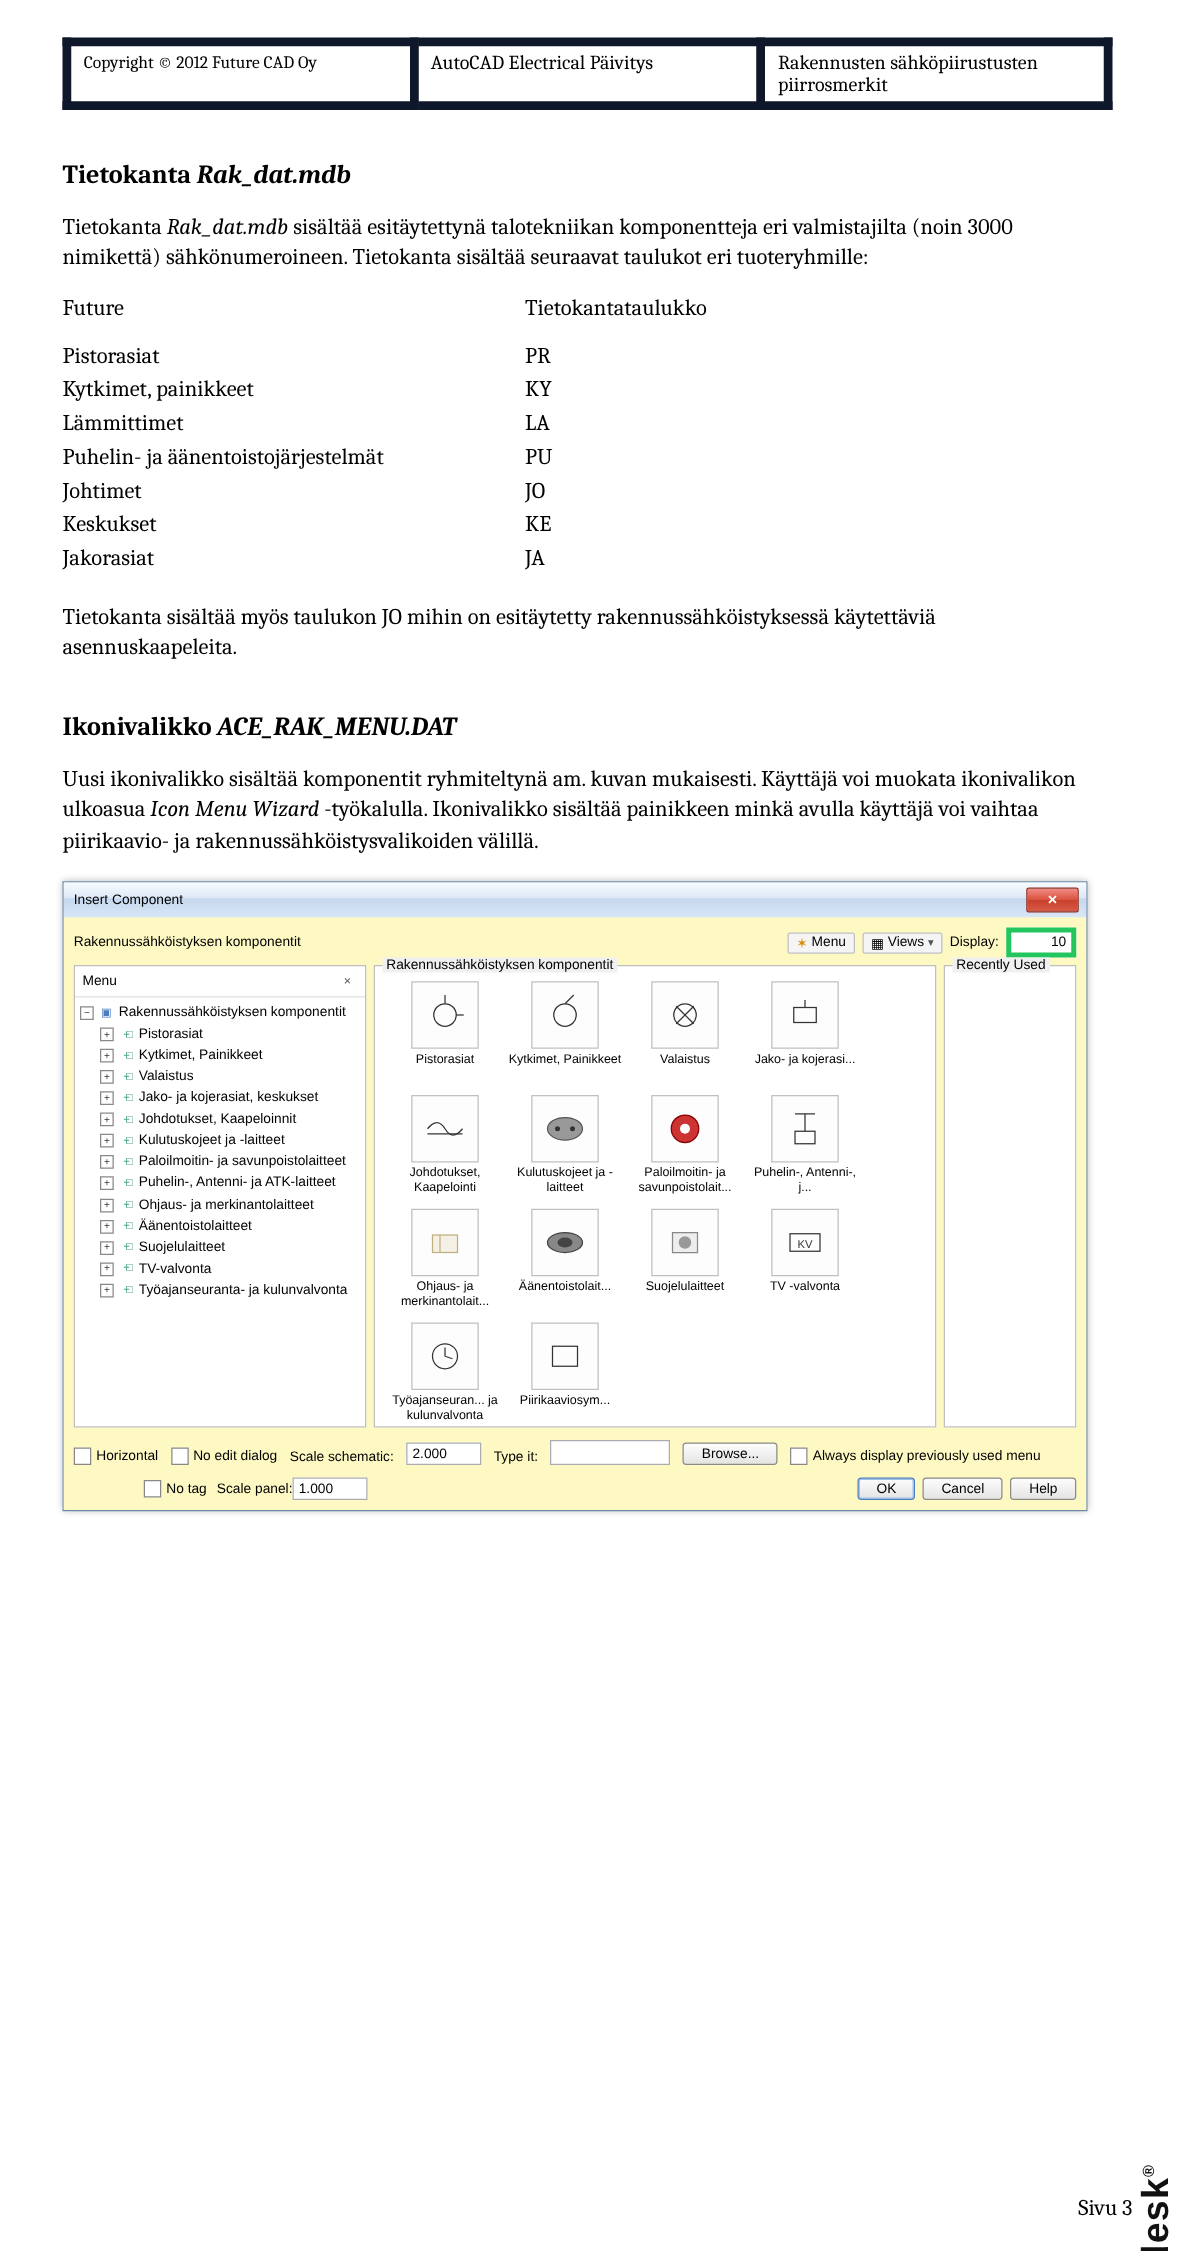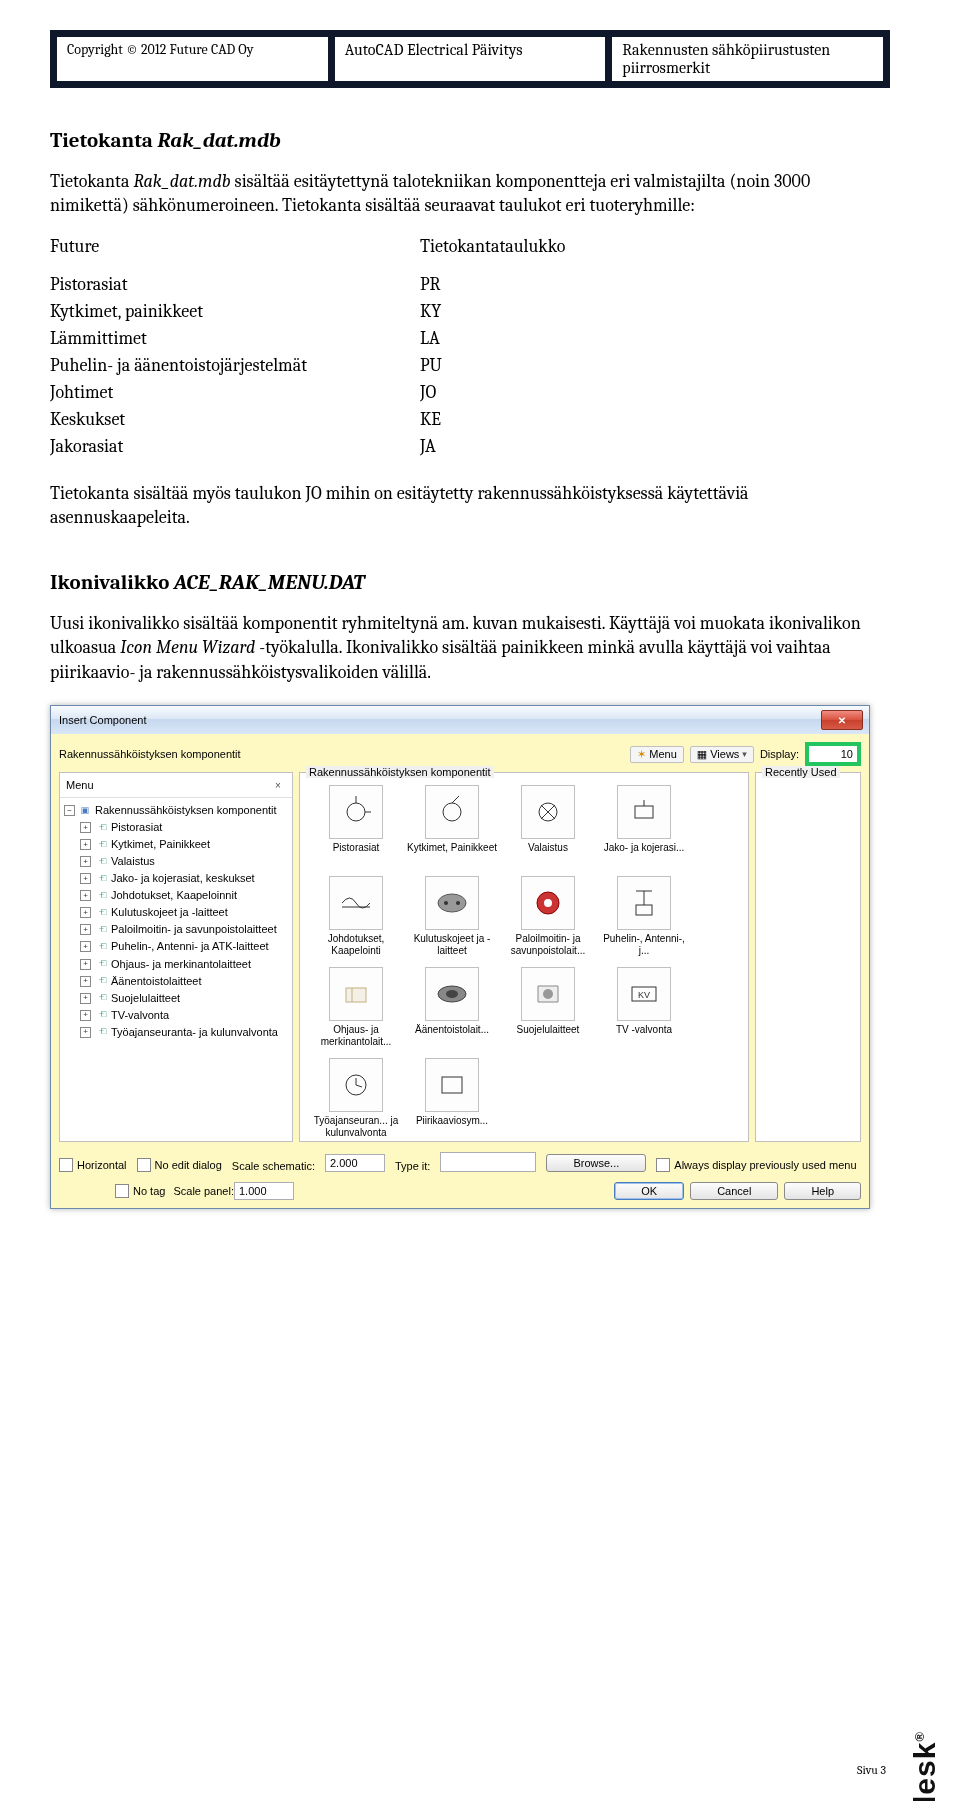--- a/index.html
+++ b/index.html
@@ -236,7 +236,7 @@
     background: #fff;
   }
   .dlg-btn {
-    padding: 2px 26px;
+    padding: 2px 14px;
     background: linear-gradient(to bottom, #fdfdfd, #e4e4e4);
     border: 1px solid #8a8a8a;
     border-radius: 3px;

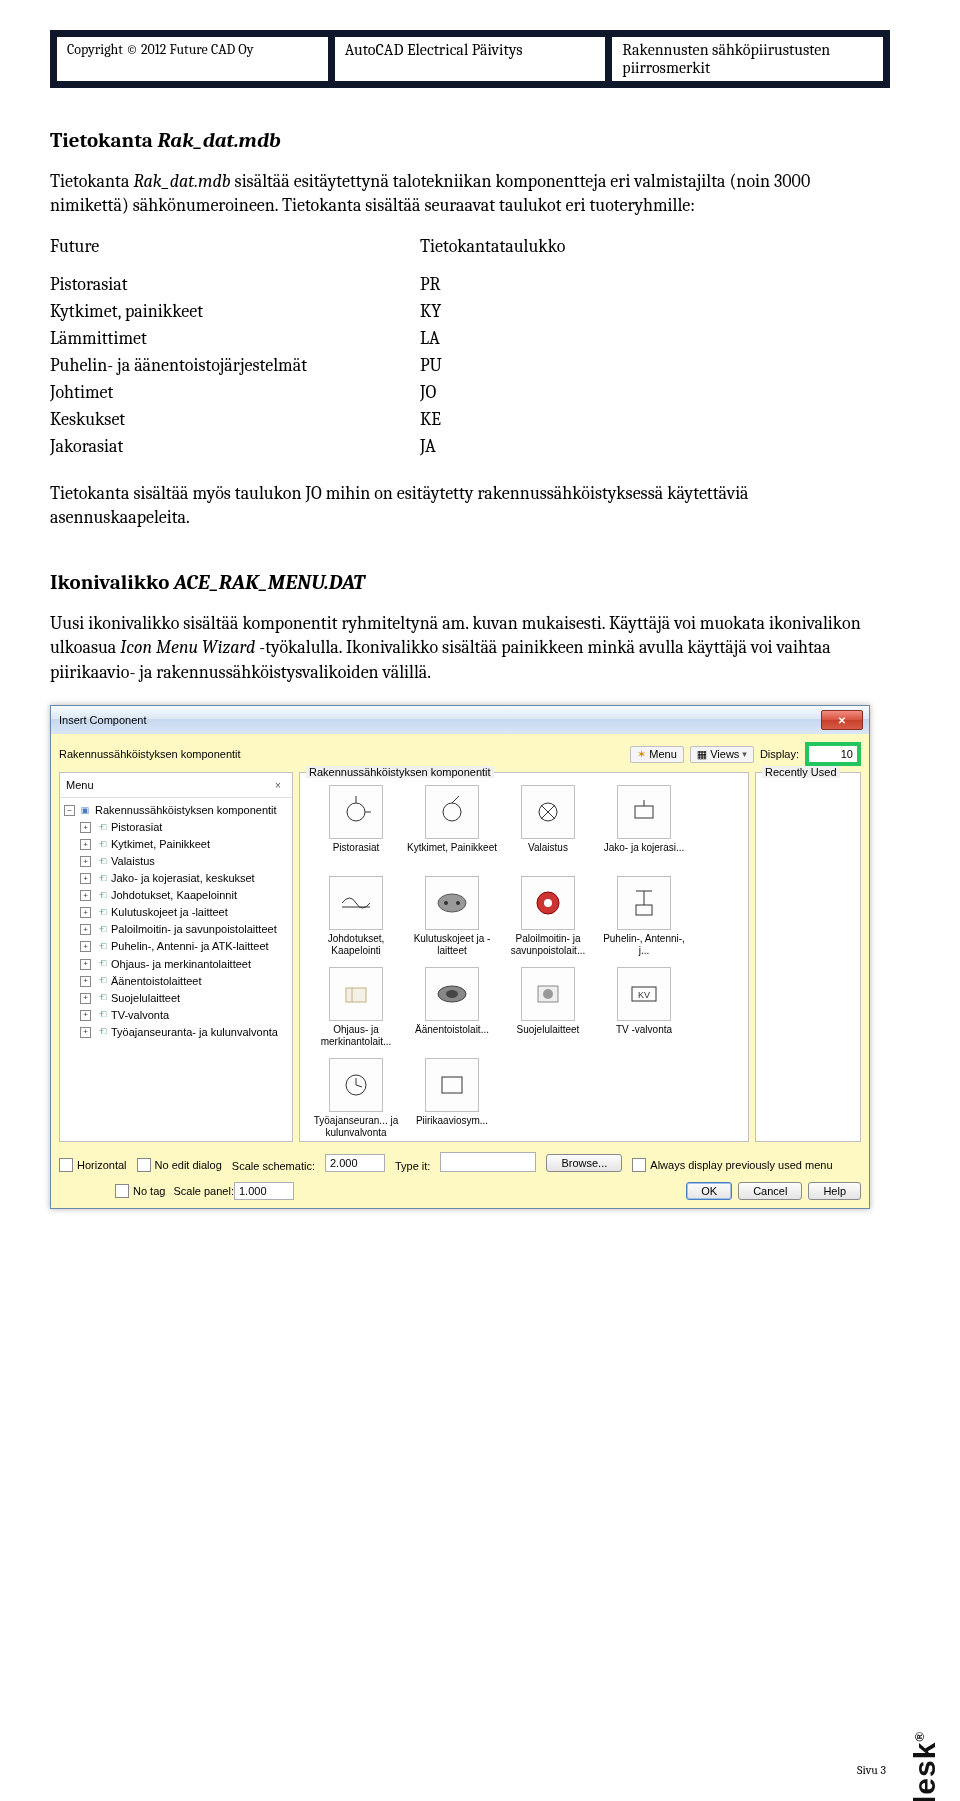--- a/index.html
+++ b/index.html
@@ -262,9 +262,9 @@
   }
   .page-num {
     position: absolute;
-    right: 74px;
+    right: 54px;
     bottom: 24px;
-    font-size: 12px;
+    font-size: 18px;
     font-family: Cambria, Georgia, serif;
     margin-top: 28px;
   }

